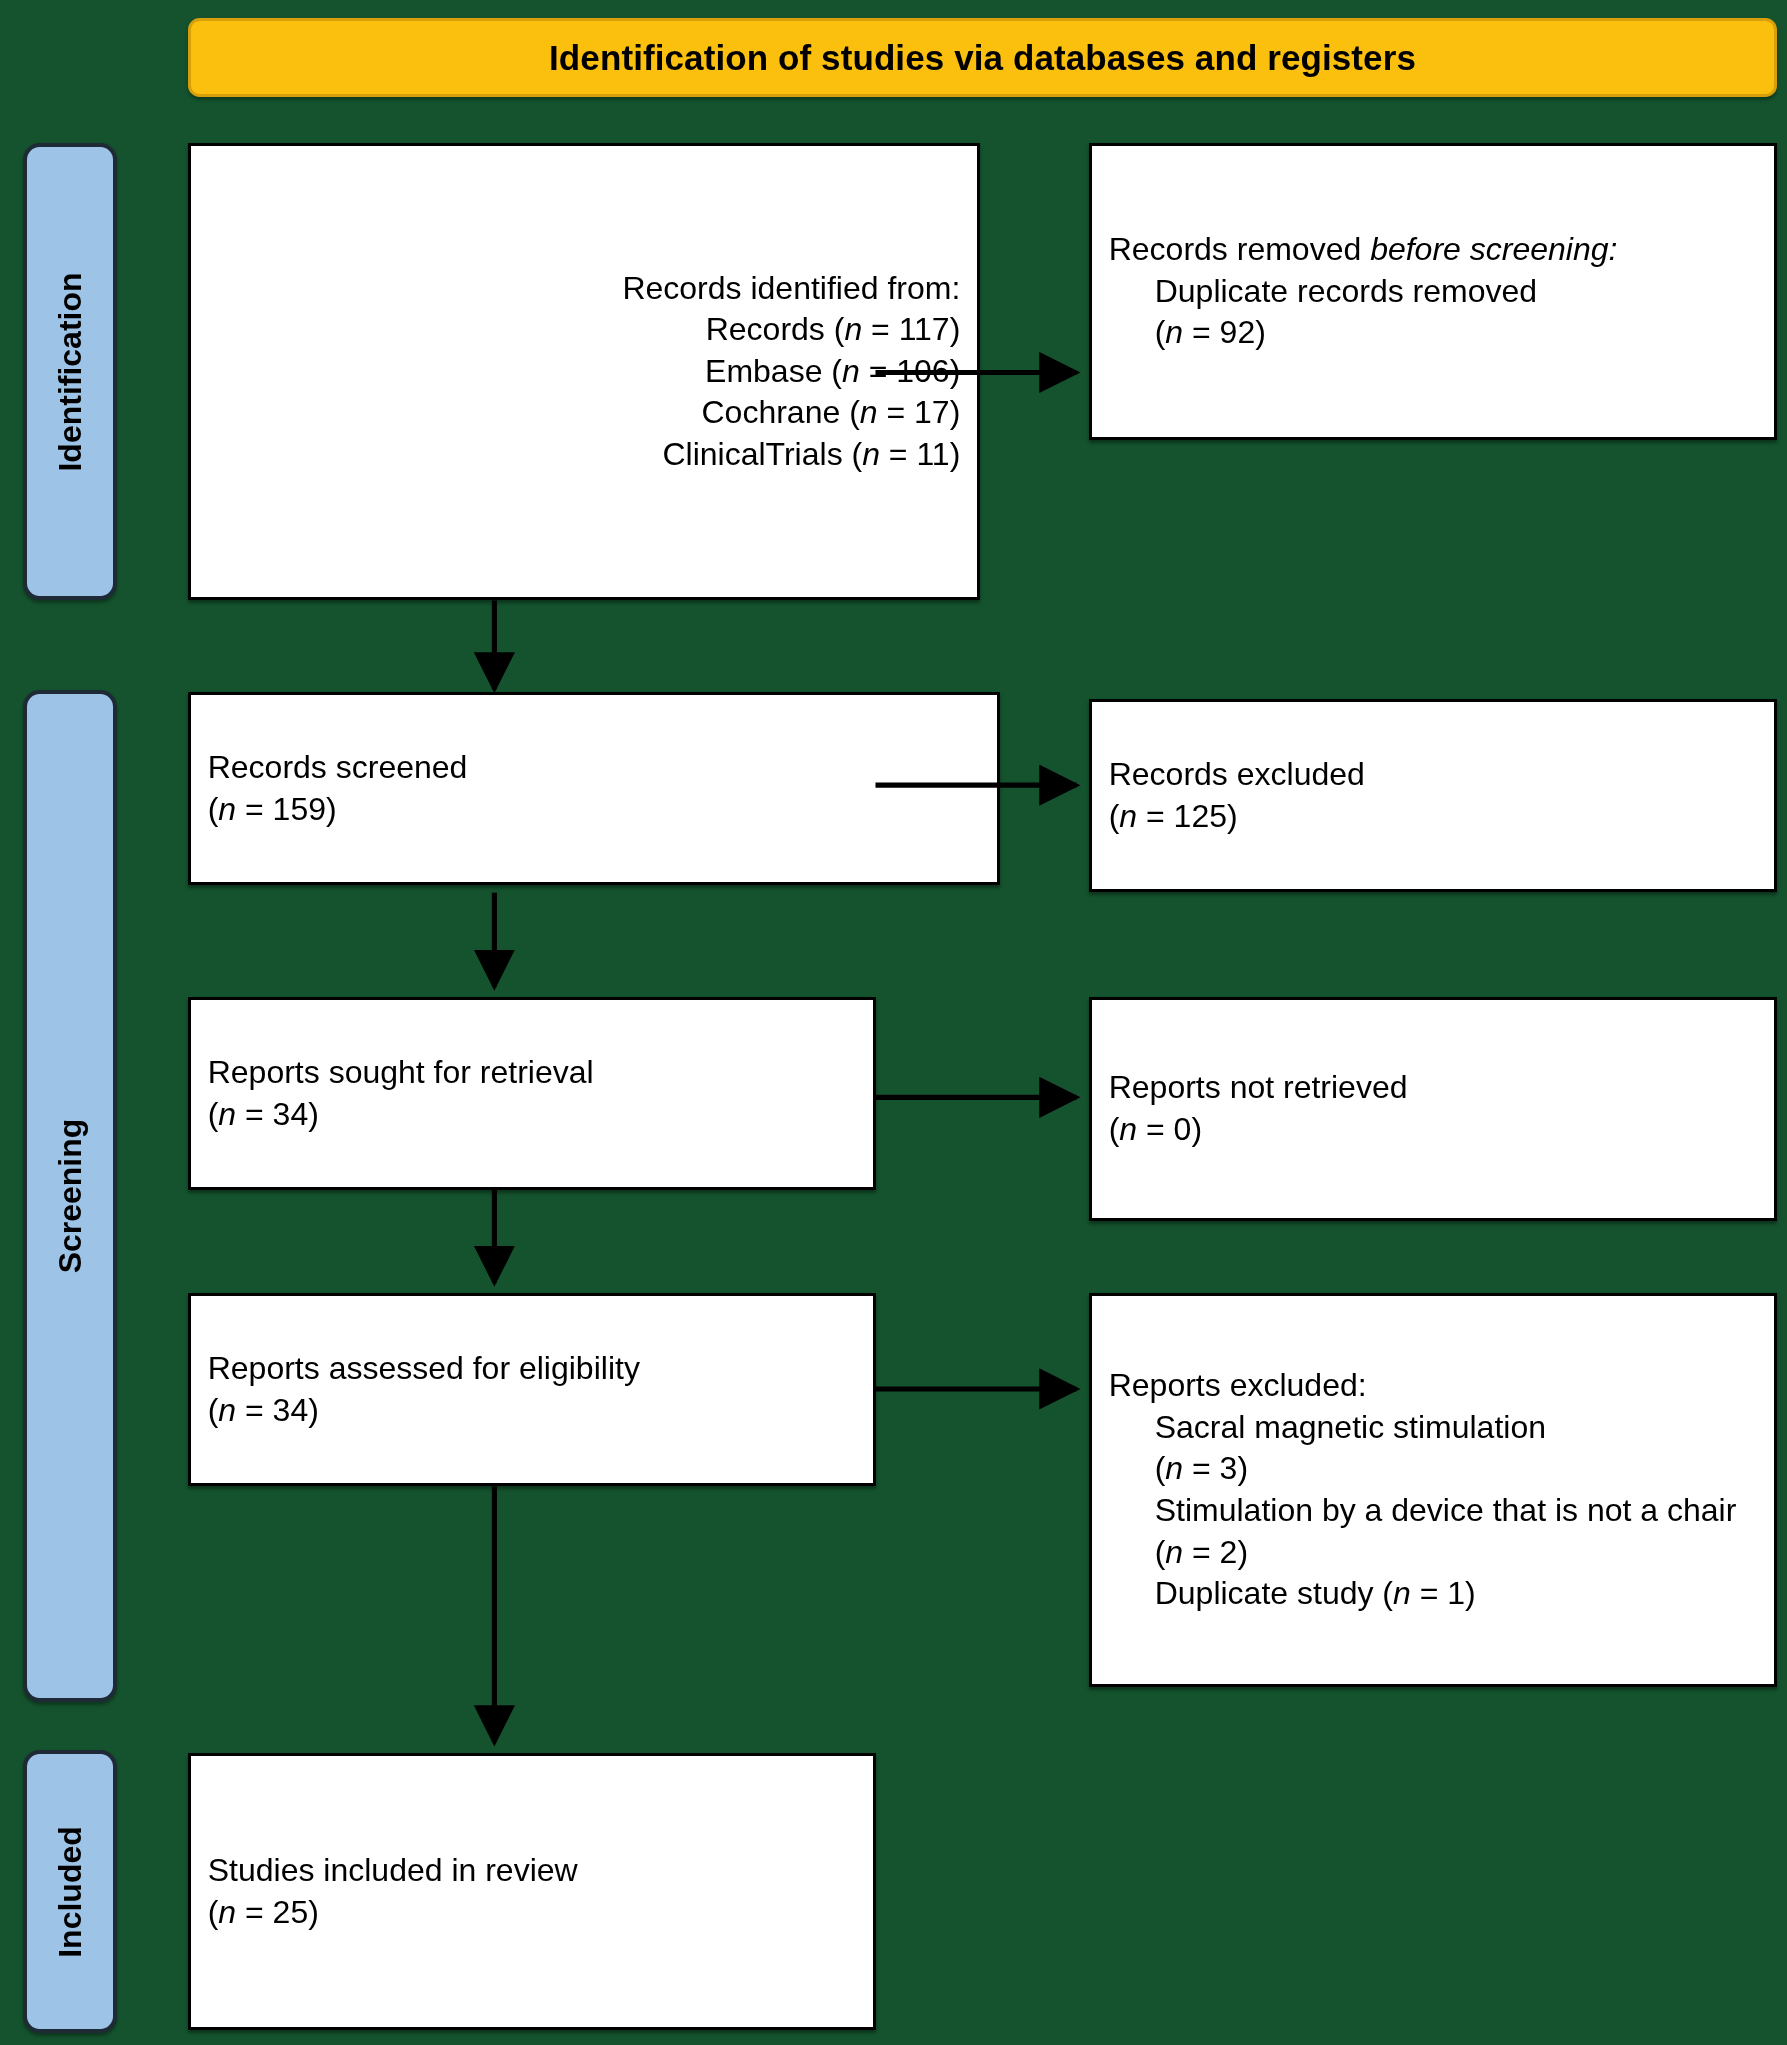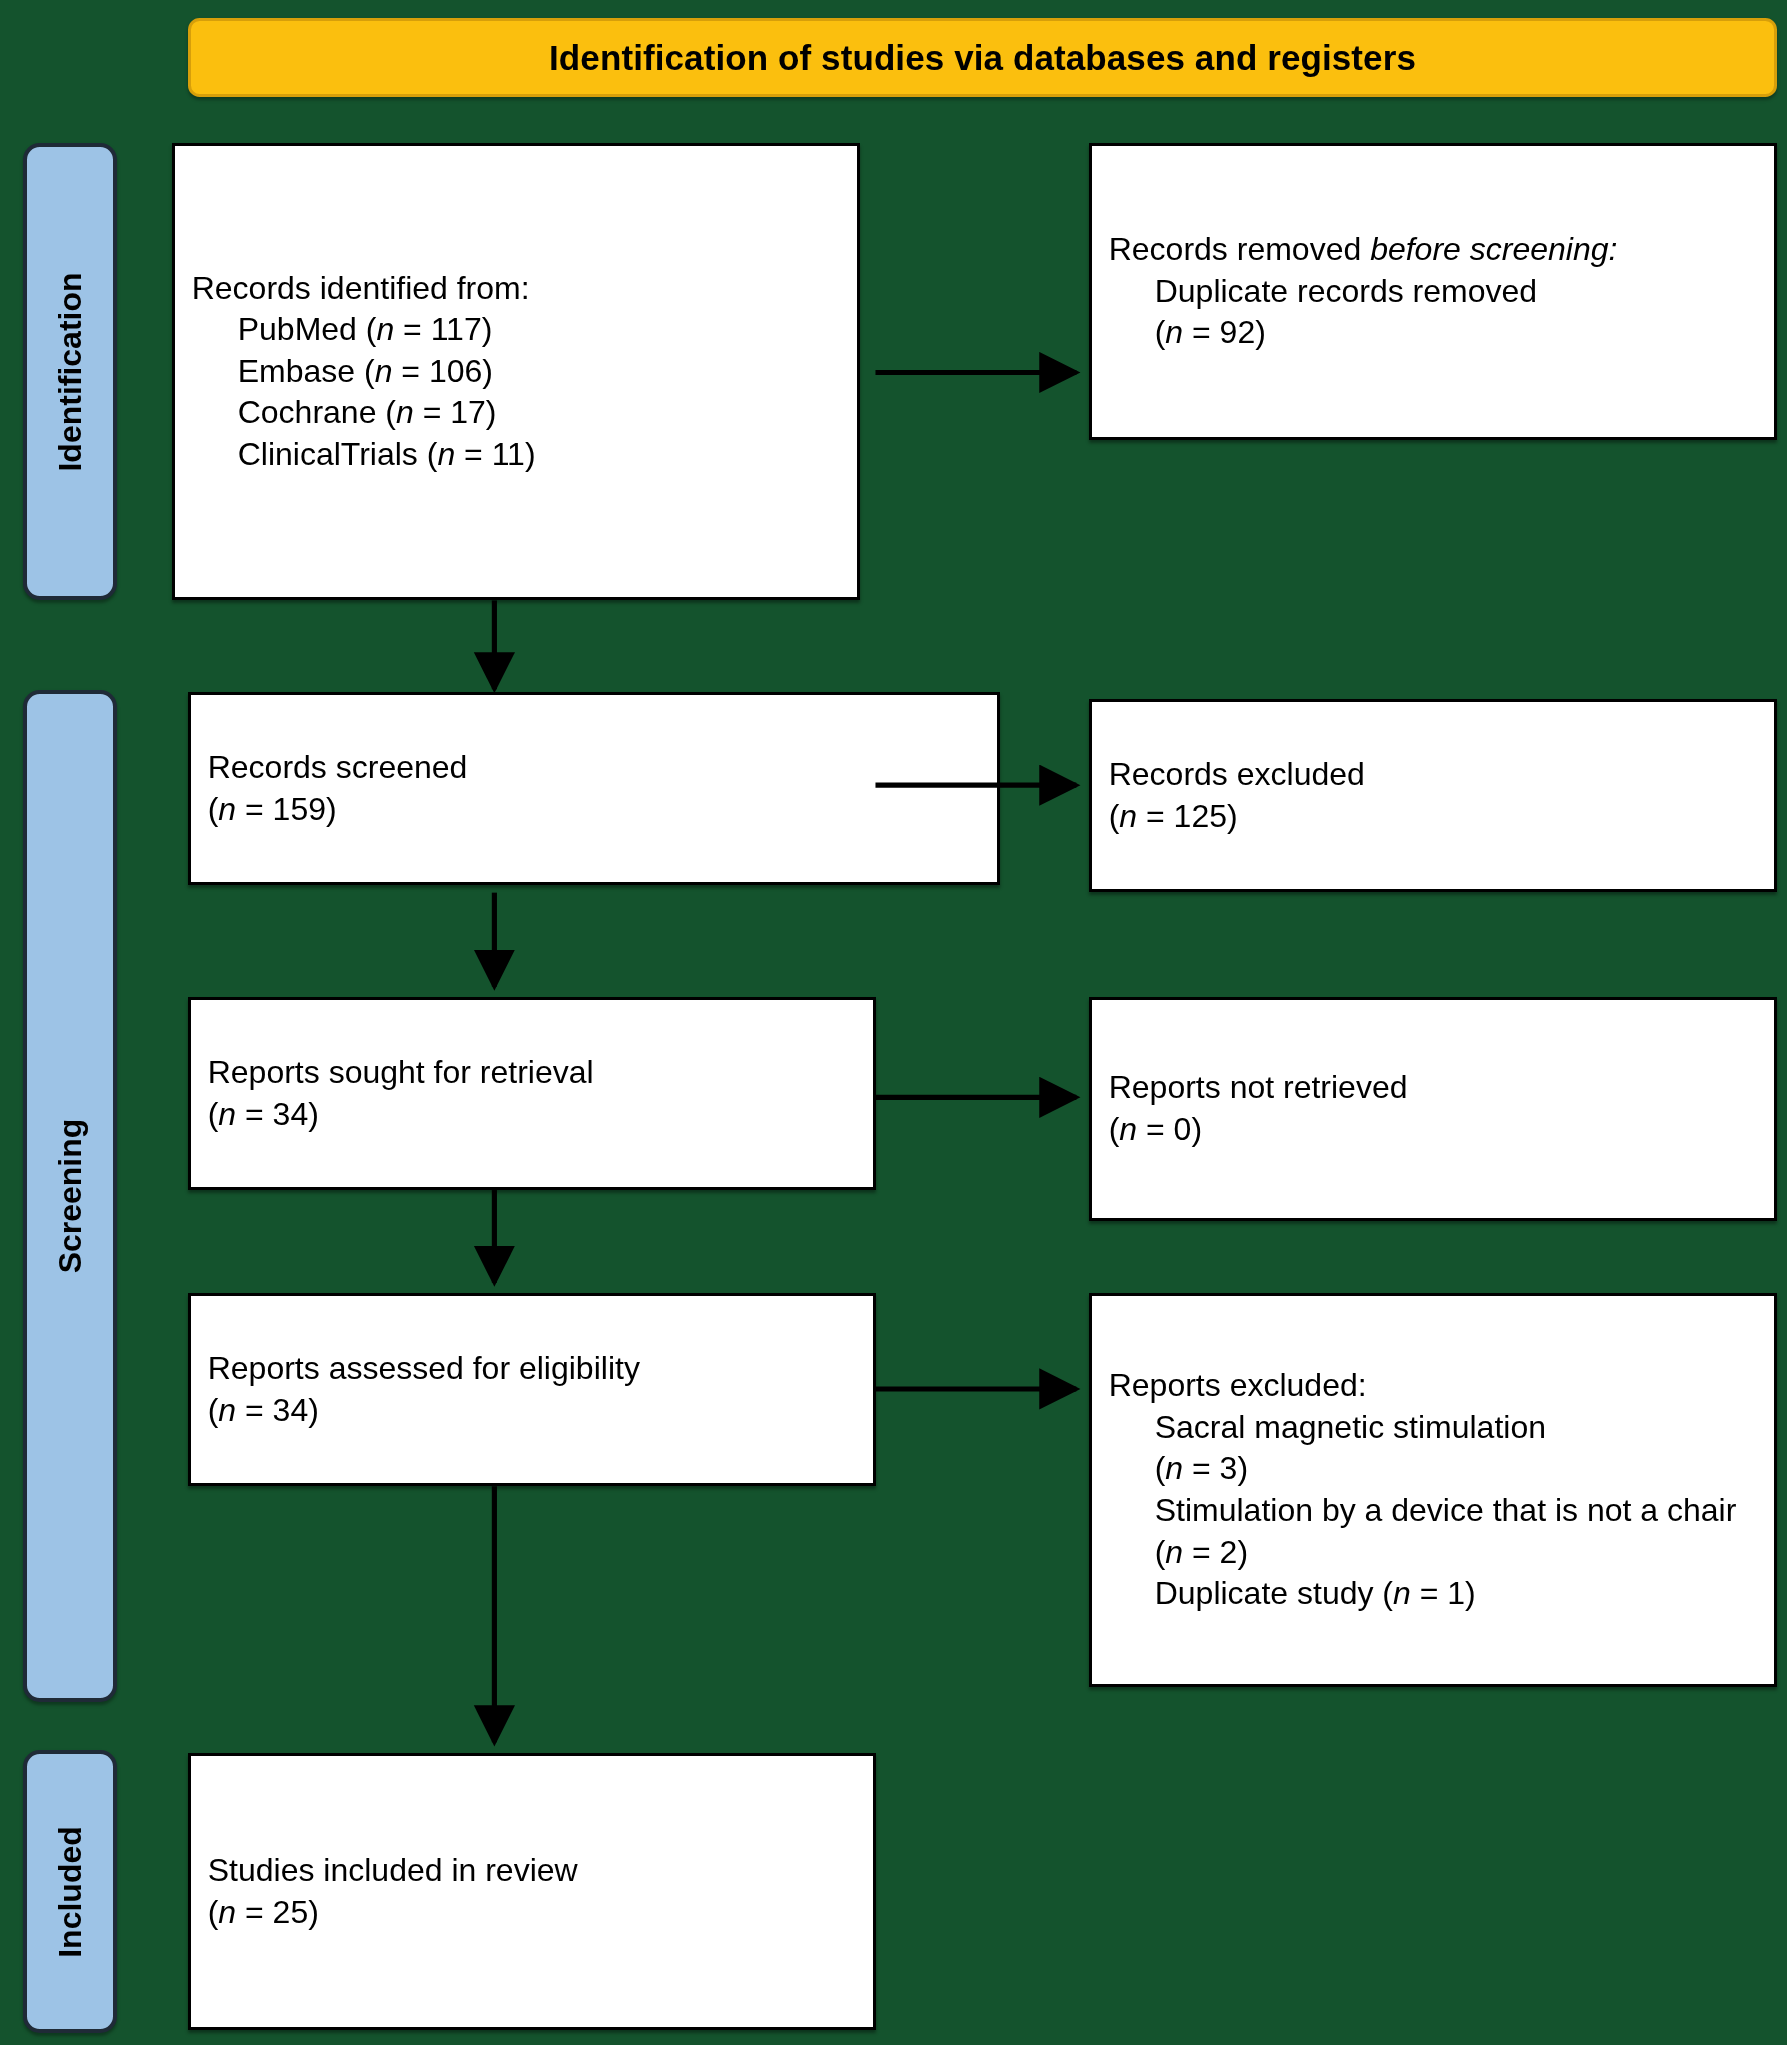--- a/index.html
+++ b/index.html
@@ -92,7 +92,7 @@
   .n-italic { font-style: italic; }
 
   
-  #box-identified   { left: 172px; top: 143px;  width: 688px; height: 457px; }
+  #box-identified   { left: 188px; top: 143px;  width: 792px; height: 457px; text-align: right; }
   #box-screened     { left: 188px; top: 692px; width: 812px; height: 193px; }
   #box-sought       { left: 188px; top: 997px; width: 688px; height: 193px; }
   #box-assessed     { left: 188px; top: 1293px; width: 688px; height: 193px; }

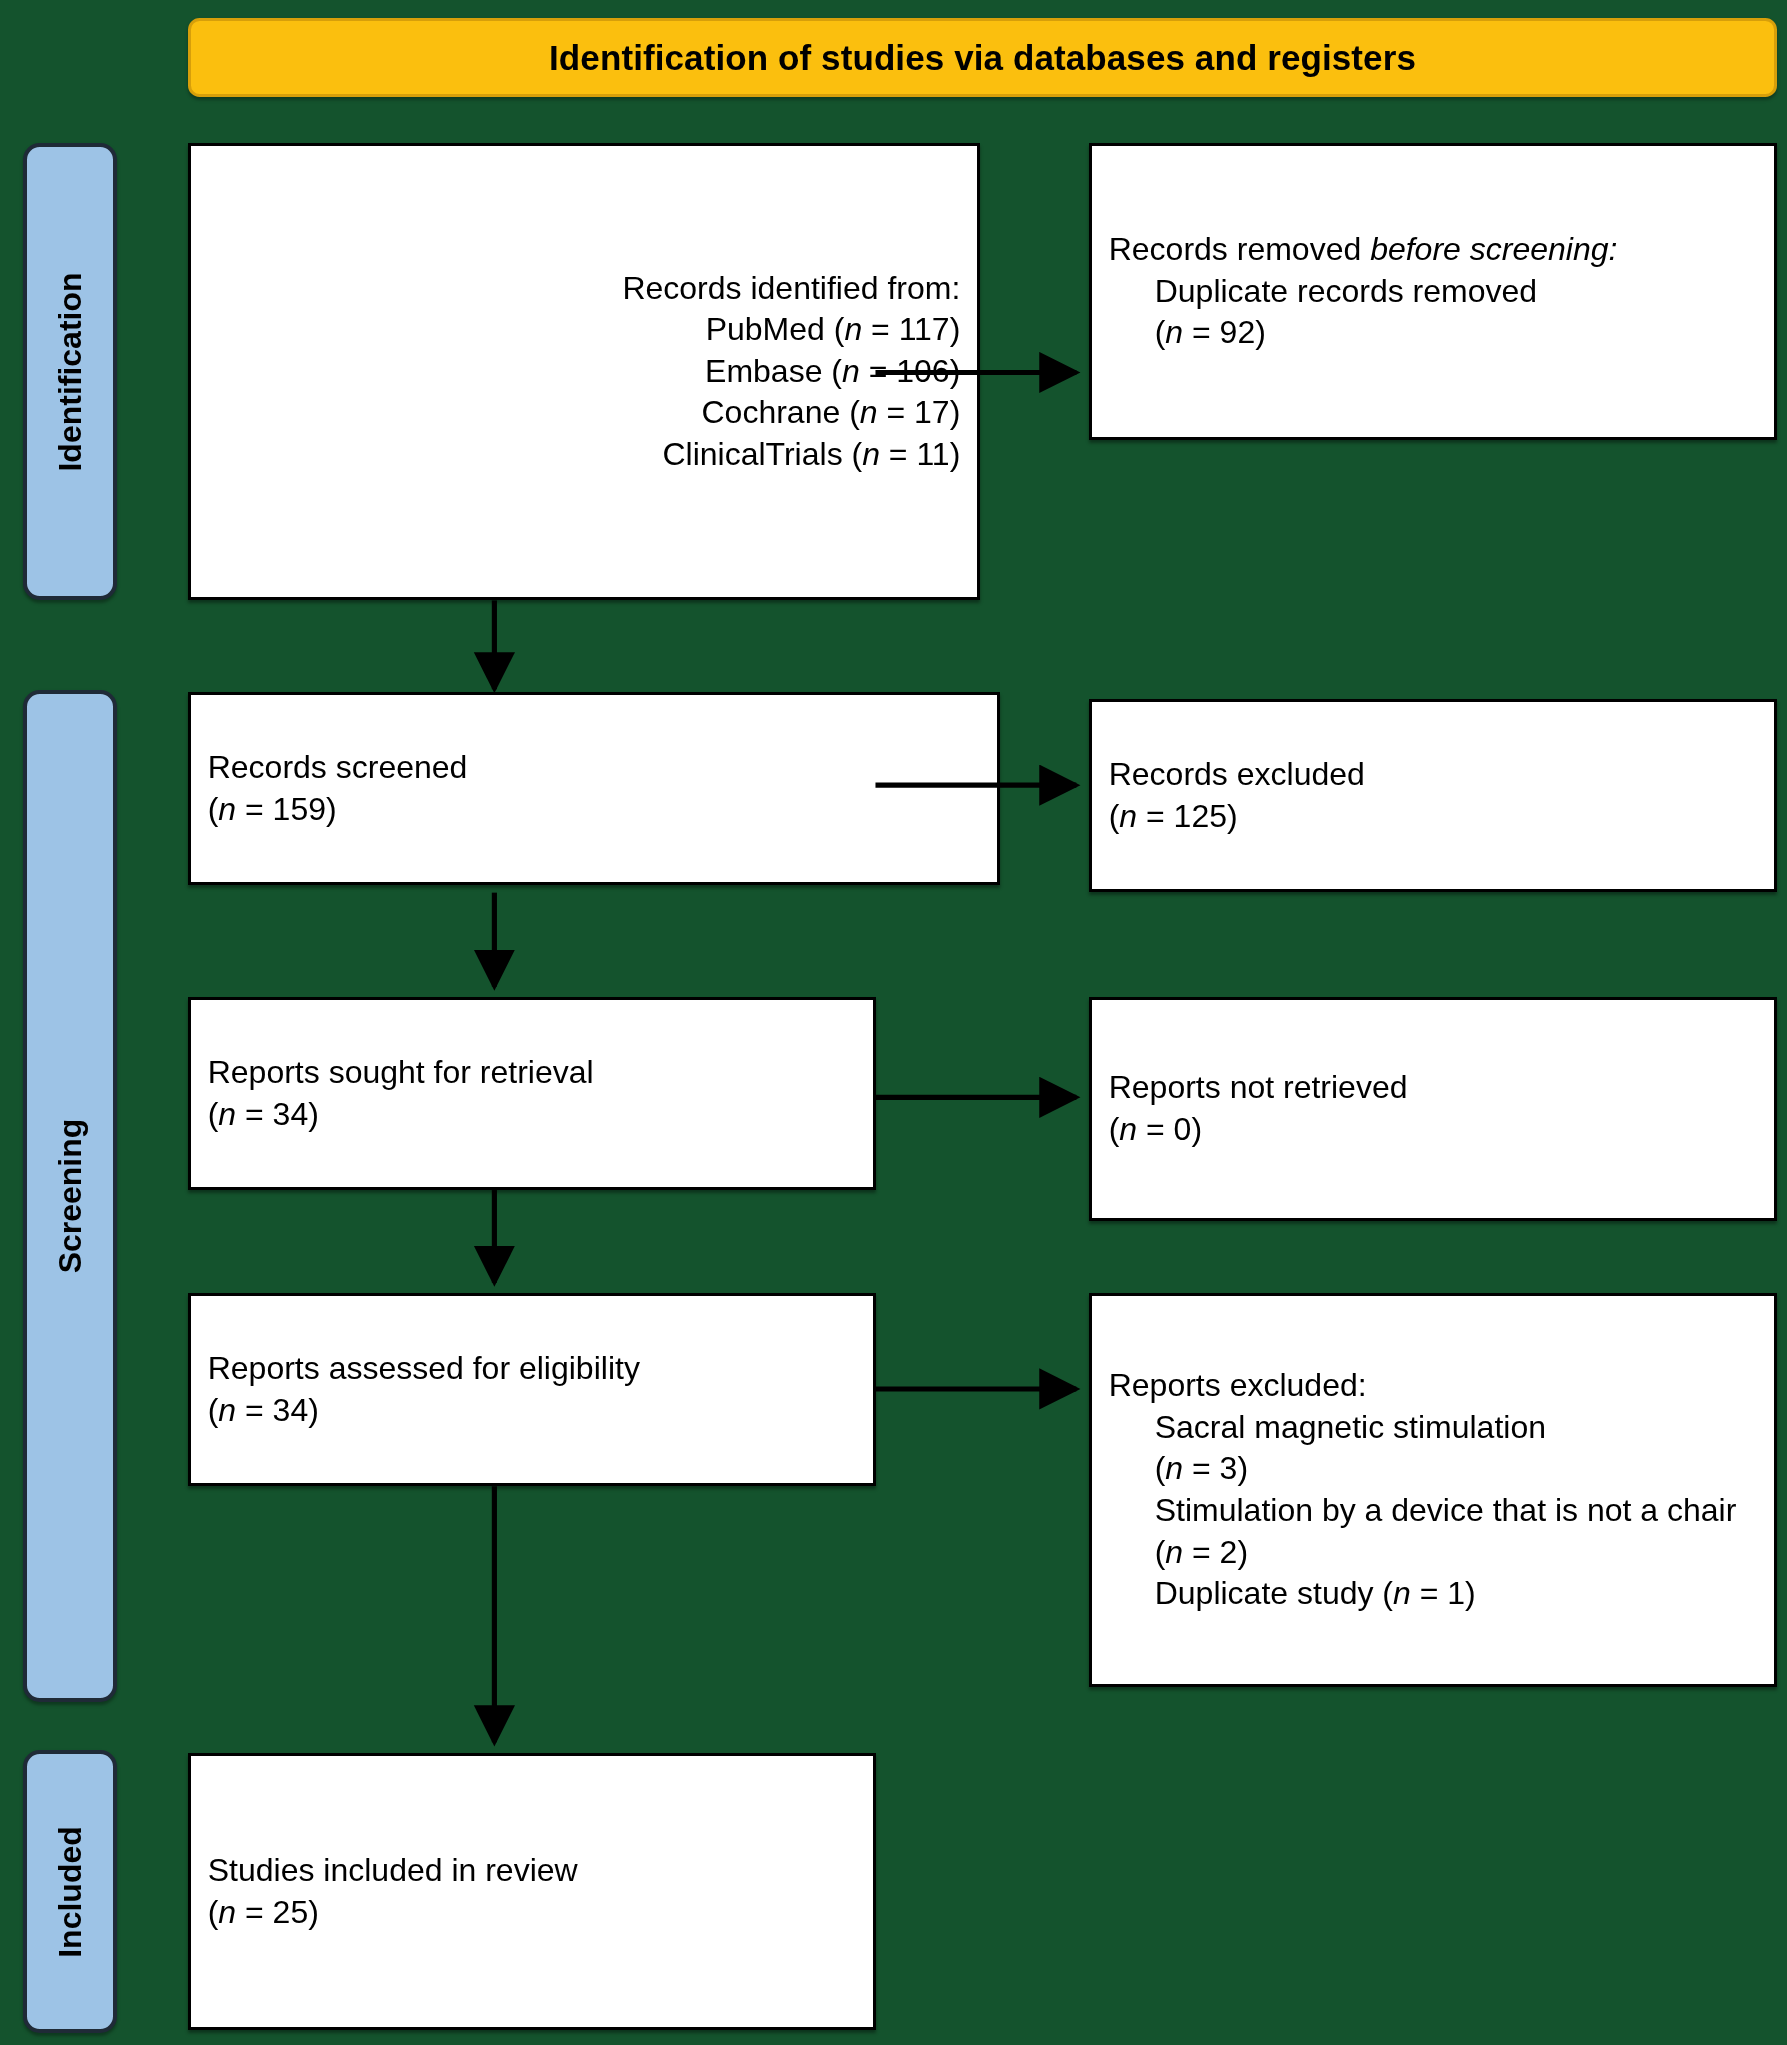--- a/index.html
+++ b/index.html
@@ -142,7 +142,7 @@
   <div class="flow-box" id="box-identified">
     <div class="flow-box-inner">
       <div class="flow-line">Records identified from:</div>
-      <div class="flow-line indent"><span>PubMed</span> (<span class="n-italic">n</span> = <span>117</span>)</div>
+      <div class="flow-line indent"><span>Records</span> (<span class="n-italic">n</span> = <span>117</span>)</div>
       <div class="flow-line indent"><span>Embase</span> (<span class="n-italic">n</span> = <span>106</span>)</div>
       <div class="flow-line indent"><span>Cochrane</span> (<span class="n-italic">n</span> = <span>17</span>)</div>
       <div class="flow-line indent"><span>ClinicalTrials</span> (<span class="n-italic">n</span> = <span>11</span>)</div>

